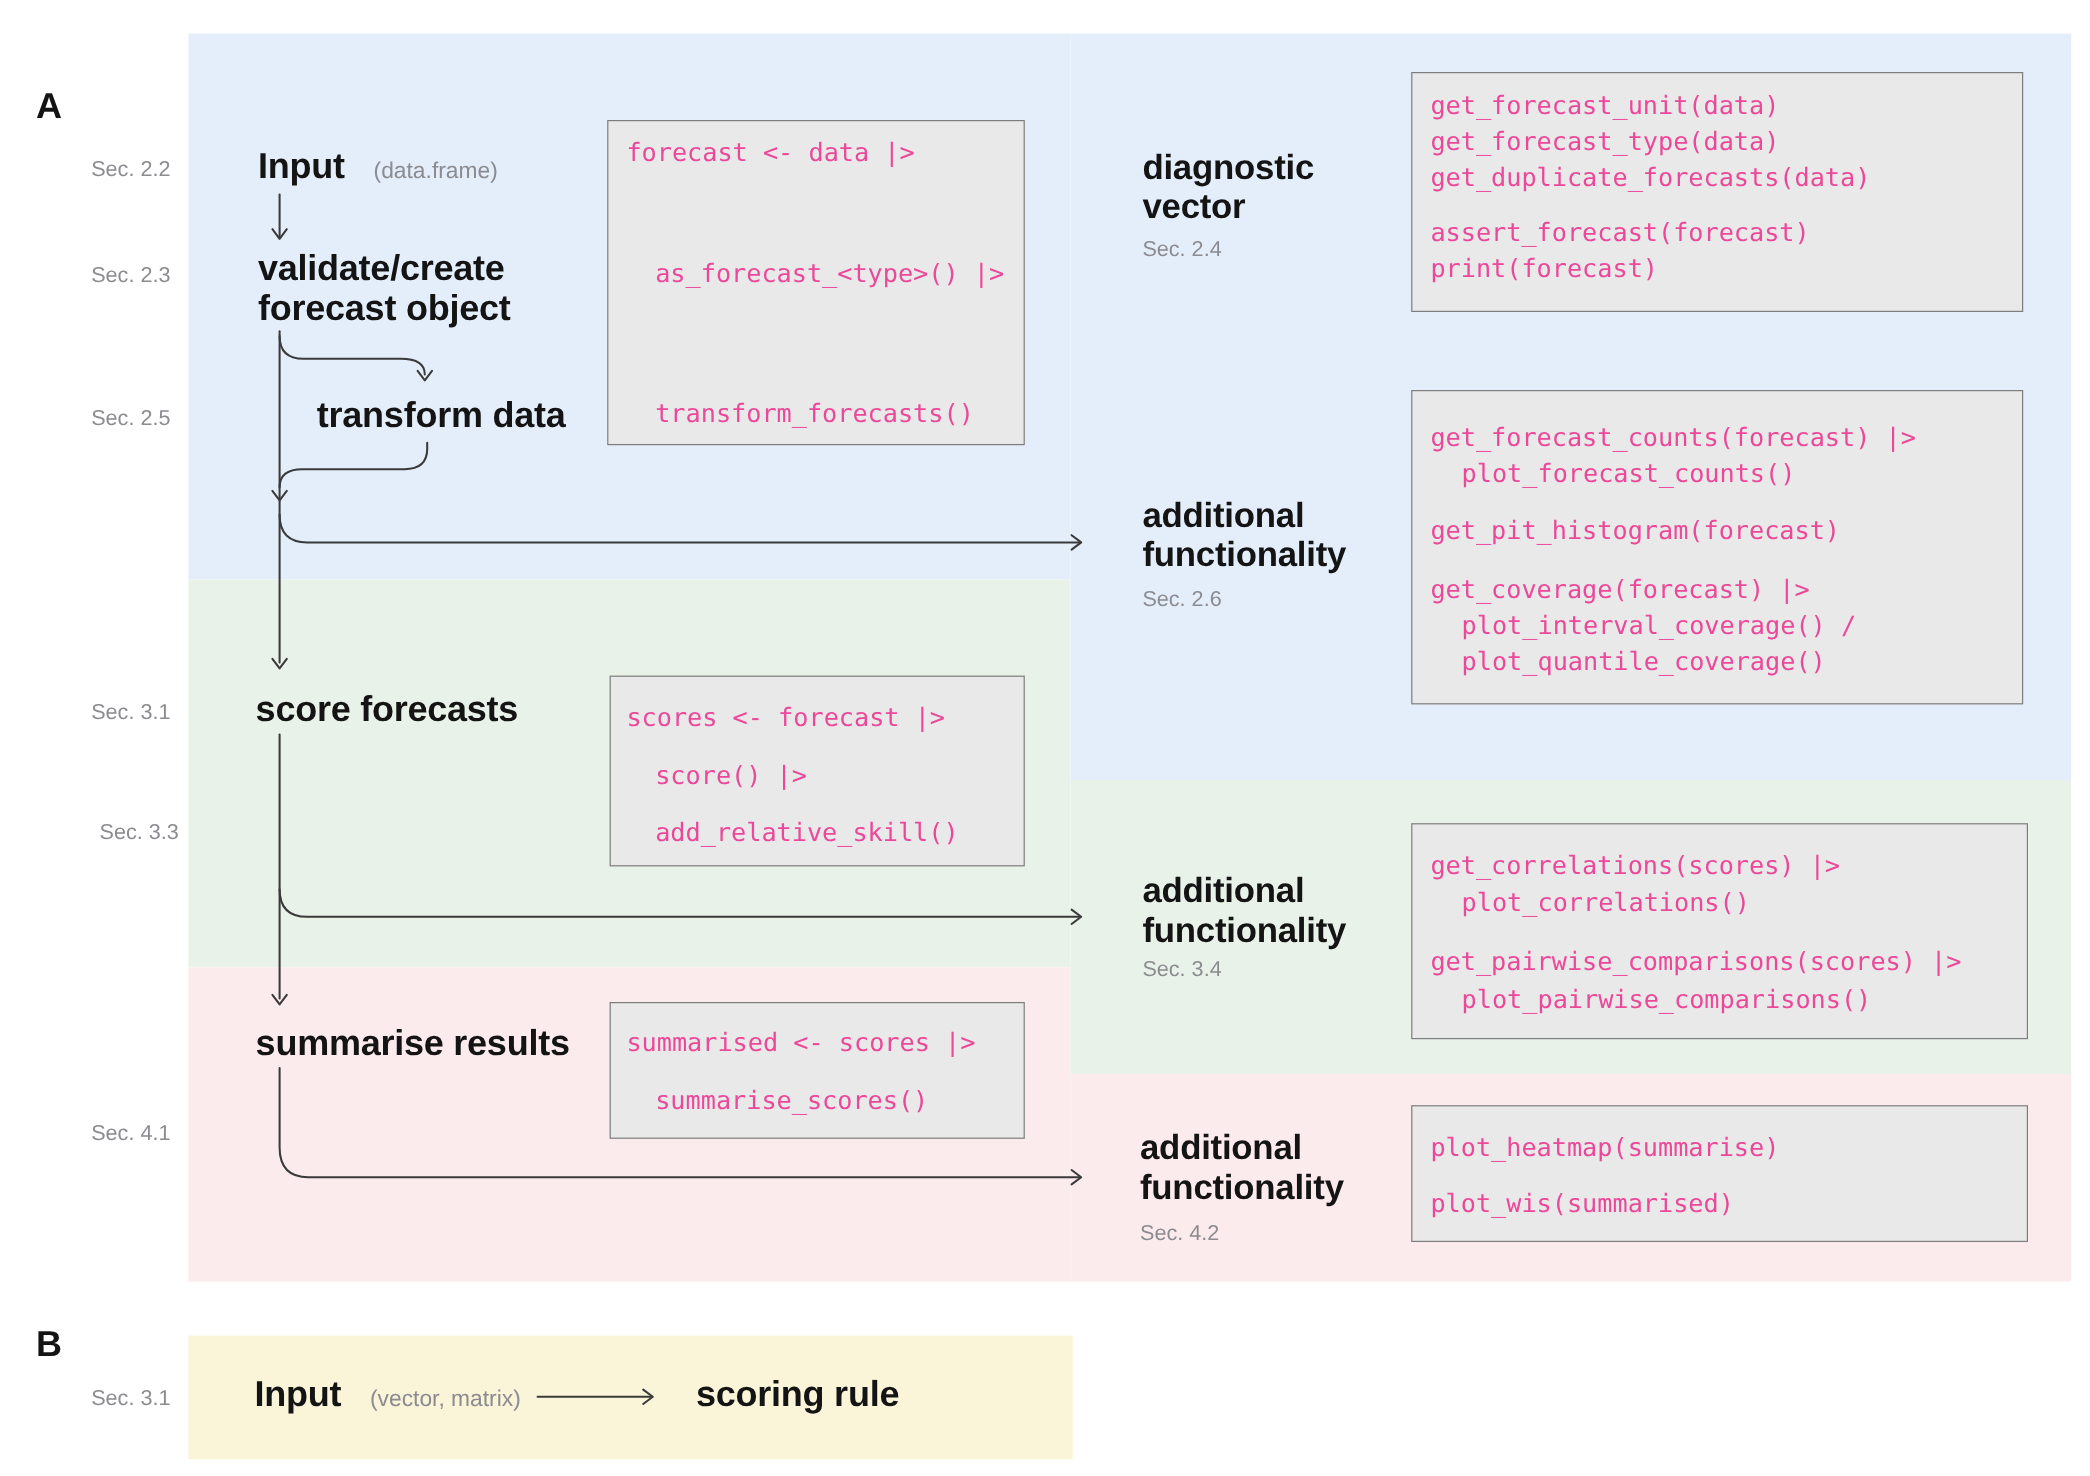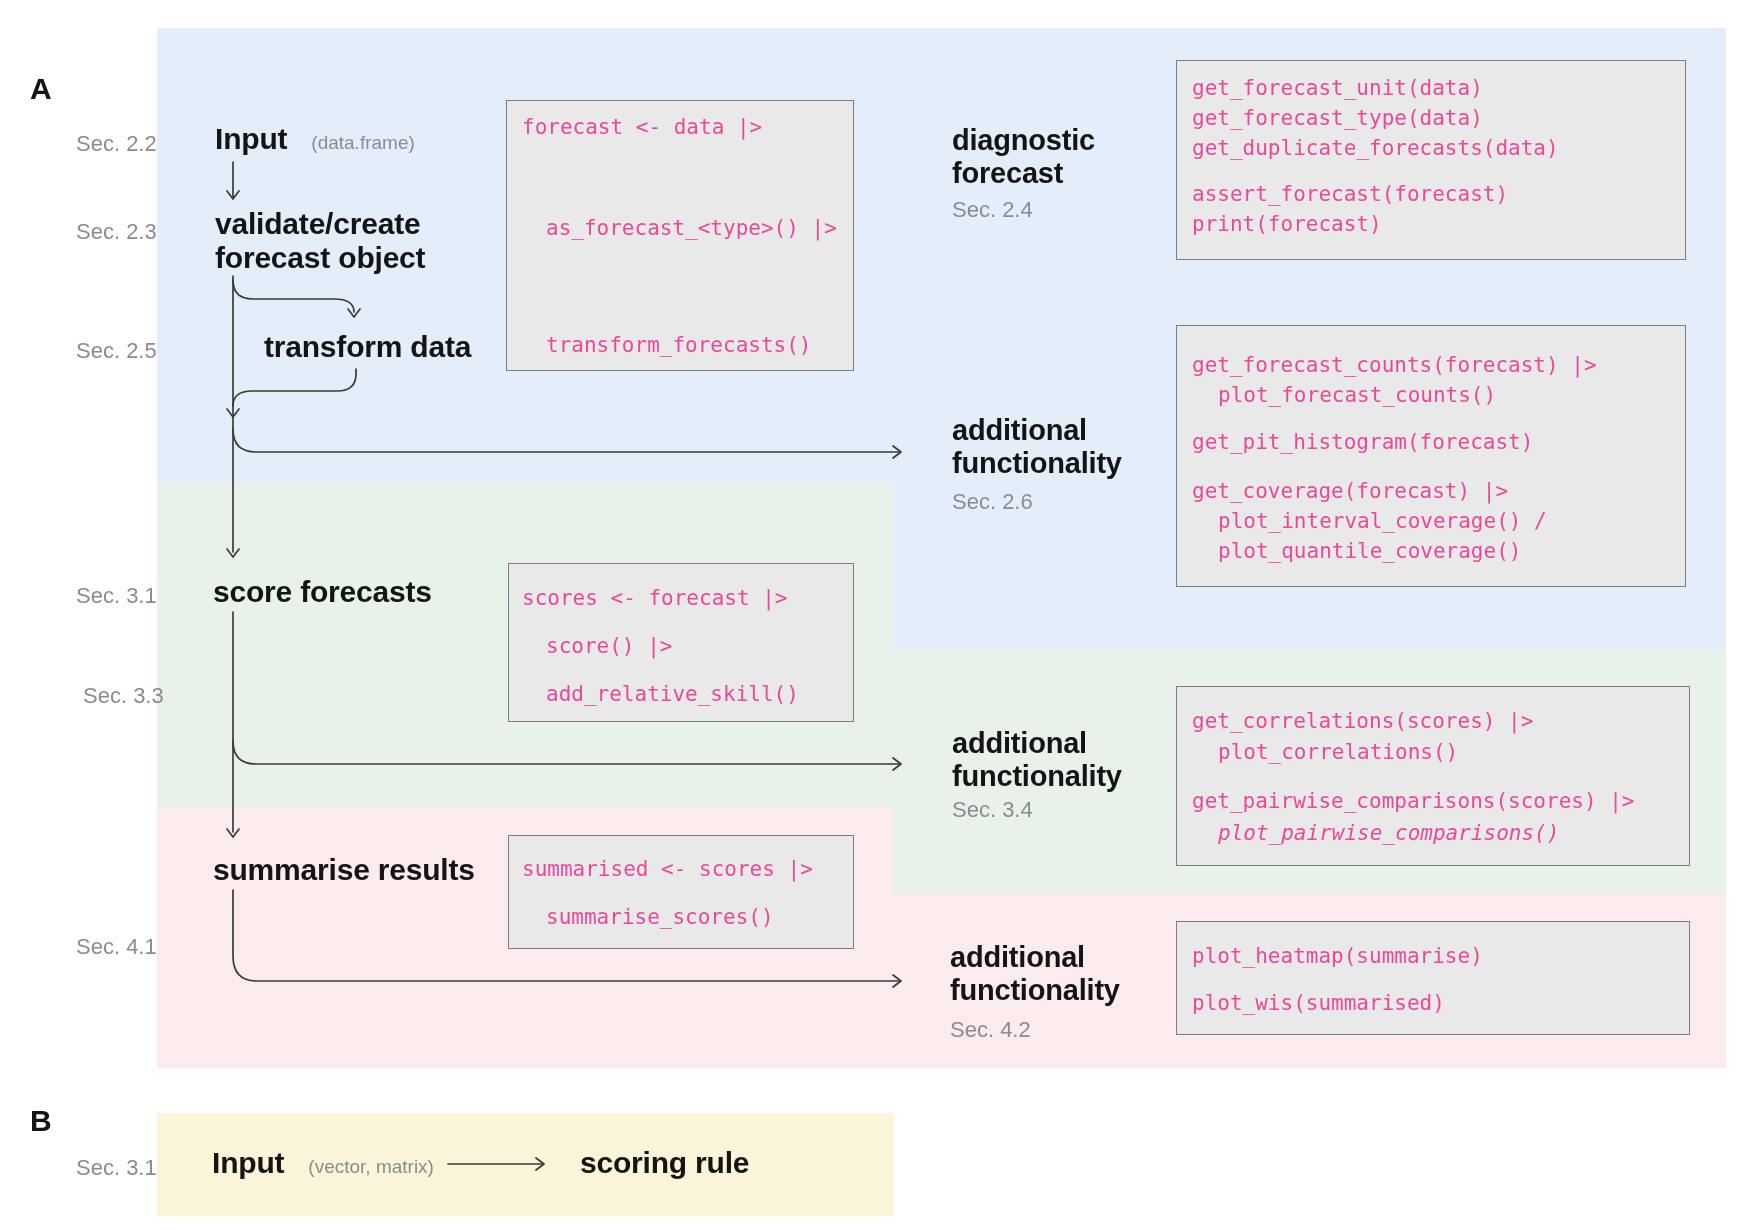--- a/index.html
+++ b/index.html
@@ -21,7 +21,7 @@
               font-size:30px;line-height:34px;letter-spacing:-0.2px;}
   .r-label{position:absolute;z-index:4;font-weight:700;color:var(--ink);
            font-size:29px;line-height:33px;letter-spacing:-0.2px;}
-  .seclabel{position:absolute;z-index:4;font-size:22px;color:var(--muted);}
+  .seclabel{position:absolute;z-index:4;font-size:18px;color:var(--muted);}
   .panel-letter{position:absolute;z-index:4;font-size:30px;font-weight:700;color:var(--ink);}
   .annot{font-size:19px;font-weight:400;color:var(--muted);letter-spacing:0;}
   .inline-row{display:flex;align-items:baseline;gap:24px;white-space:nowrap;}

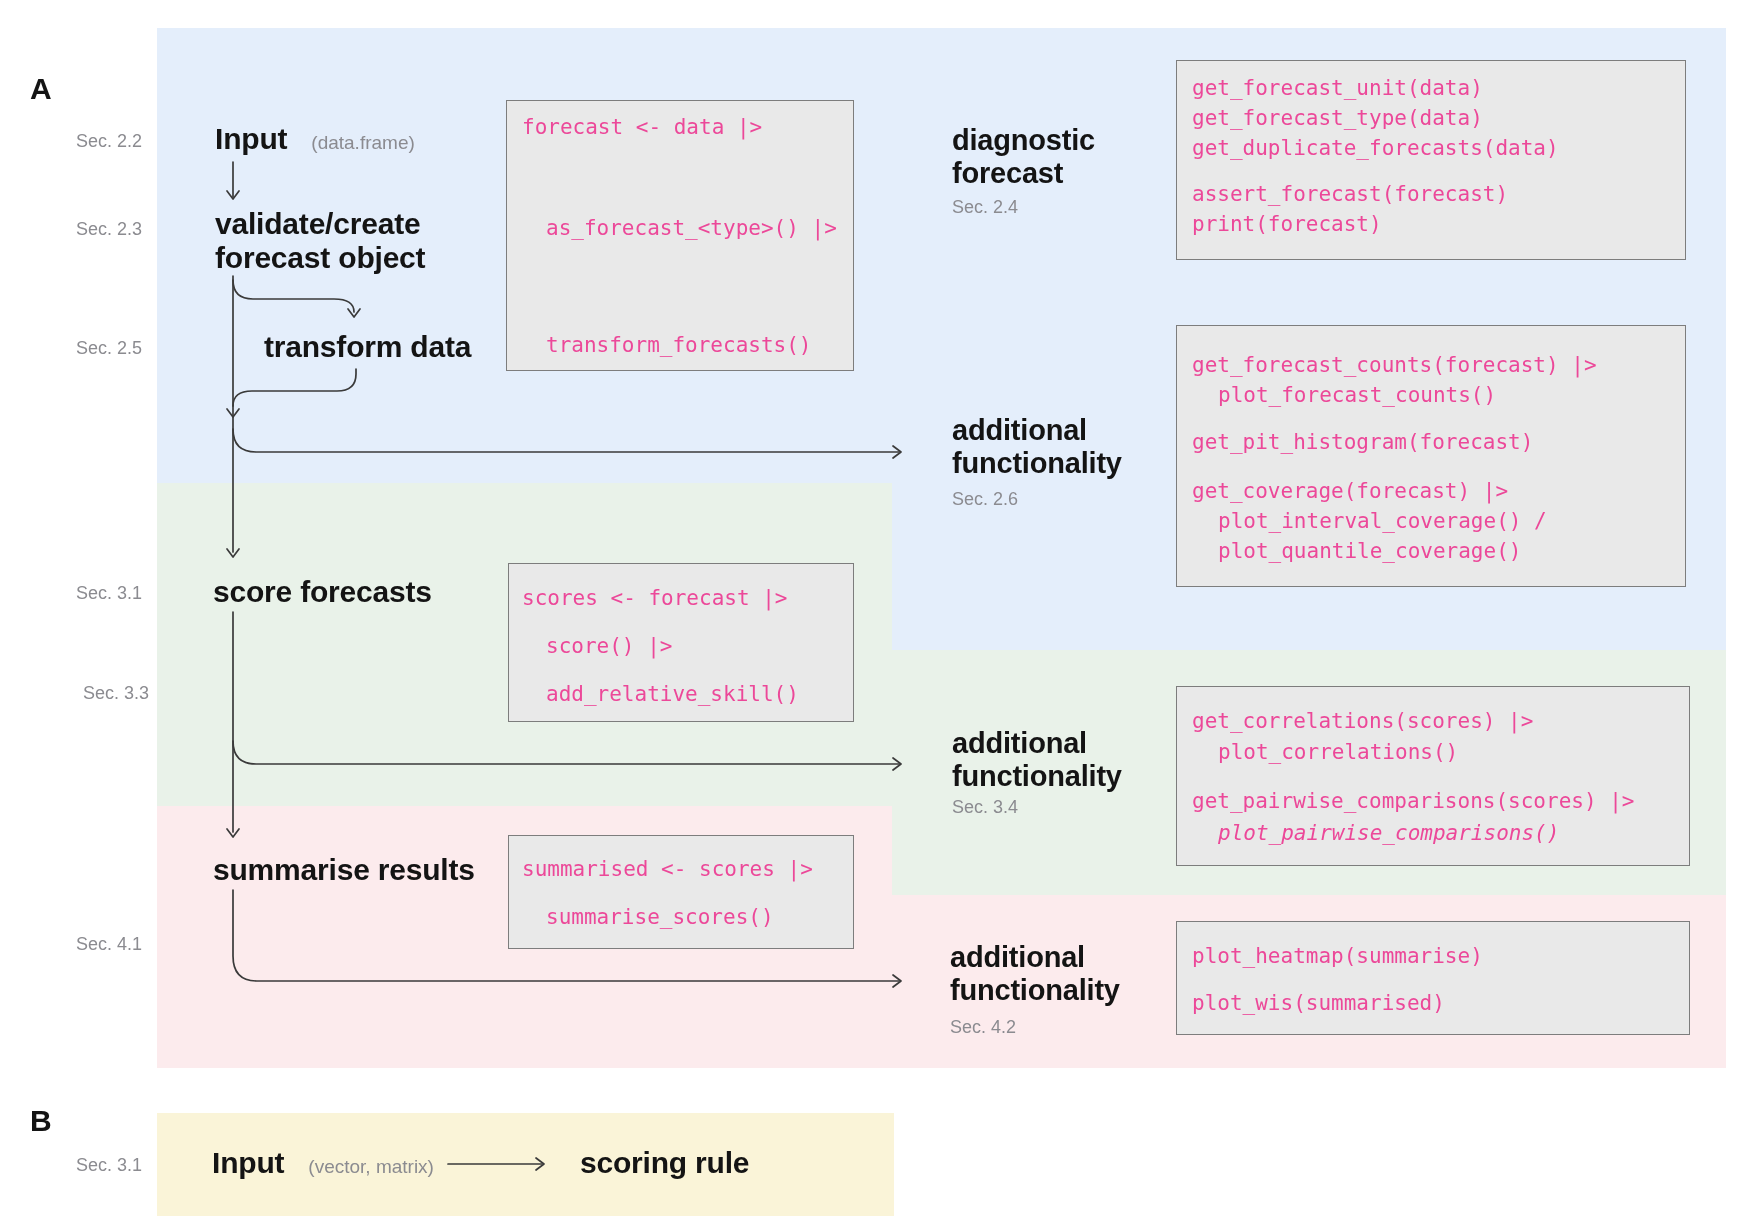--- a/index.html
+++ b/index.html
@@ -133,7 +133,7 @@
 <div class="flow-label" style="left:213px;top:575px;">score forecasts</div>
 <div class="flow-label" style="left:213px;top:853px;">summarise results</div>
 
-<div class="r-label" style="left:952px;top:124px;width:210px;">diagnostic forecast</div>
+<div class="r-label" style="left:952px;top:124px;width:210px;">diagnostic vector</div>
 <div class="seclabel" style="left:952px;top:197px;">Sec. 2.4</div>
 
 <div class="r-label" style="left:952px;top:414px;width:210px;">additional functionality</div>

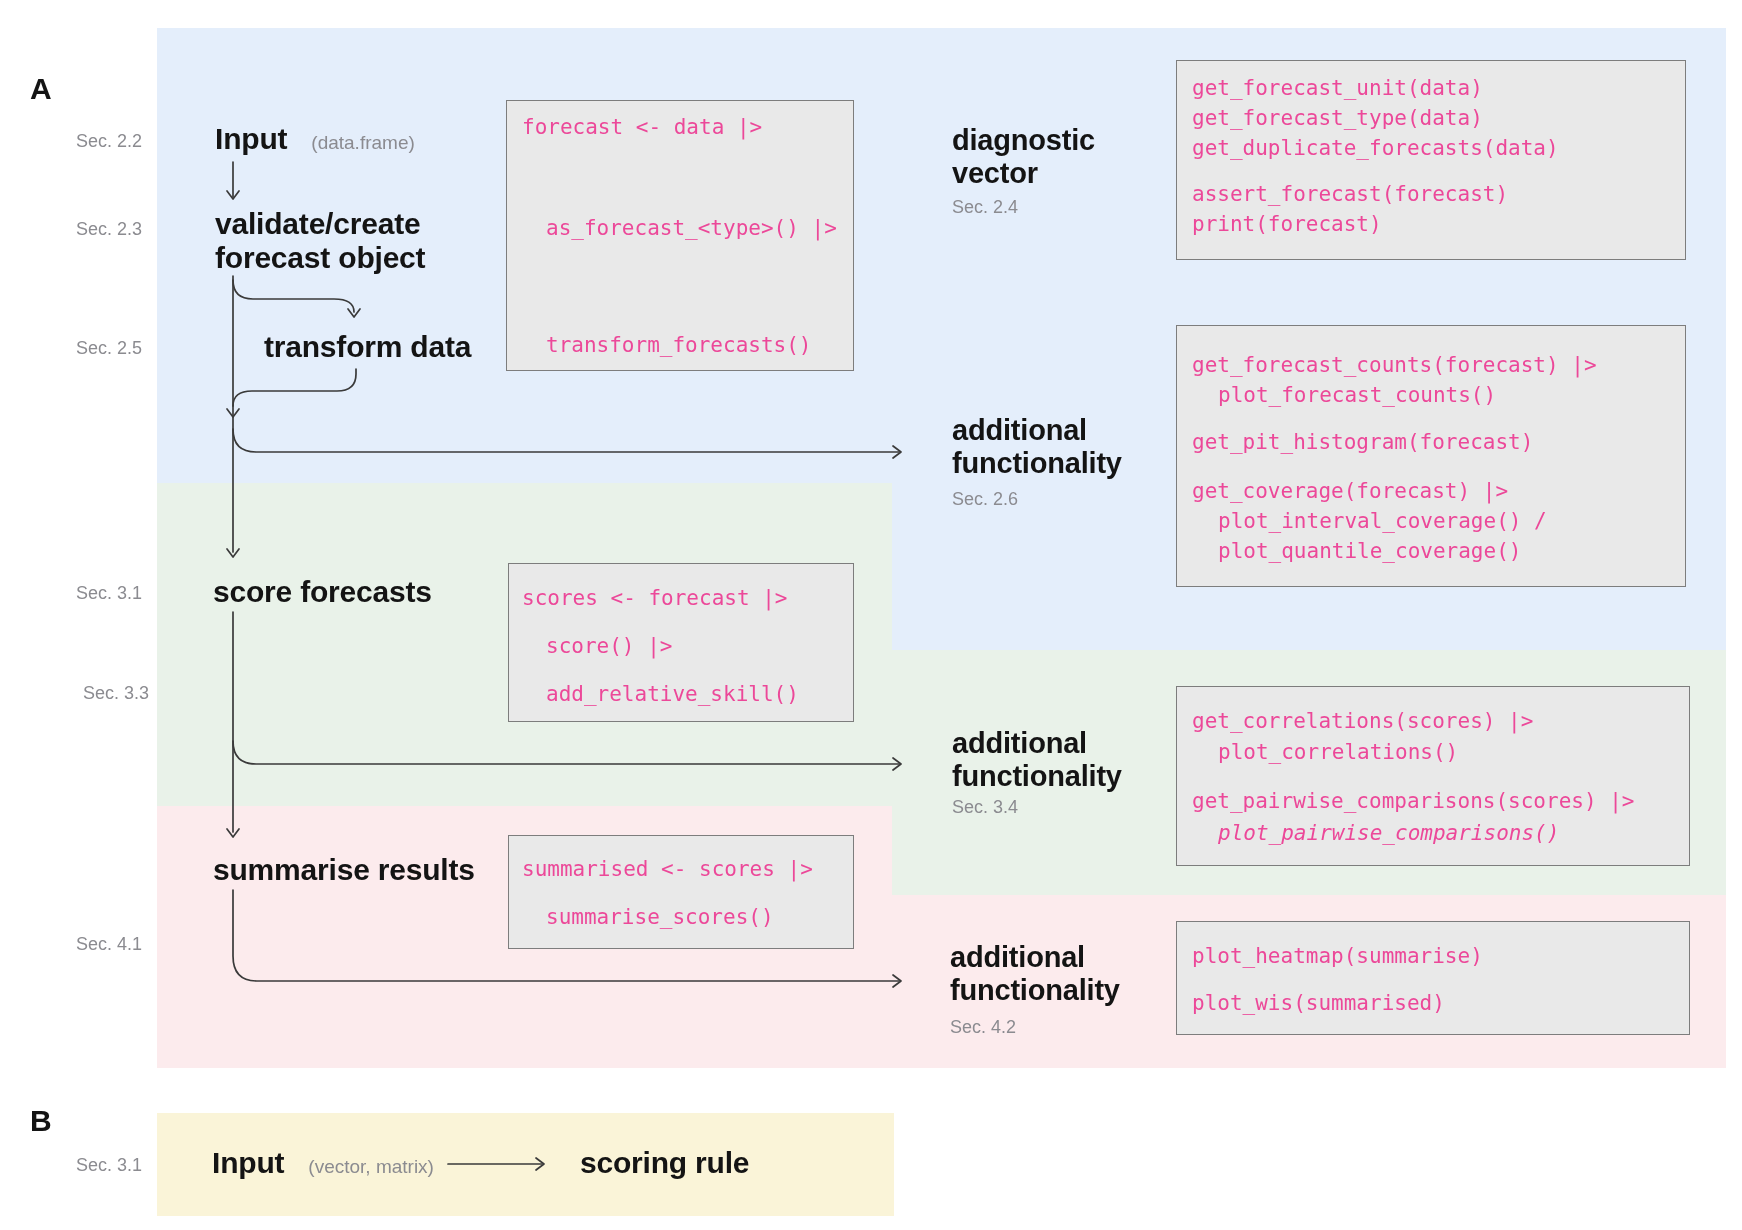--- a/index.html
+++ b/index.html
@@ -100,7 +100,7 @@
 <div class="codeline" style="left:1192px;top:708px;">get_correlations(scores) |&gt;</div>
 <div class="codeline" style="left:1218px;top:739px;">plot_correlations()</div>
 <div class="codeline" style="left:1192px;top:788px;">get_pairwise_comparisons(scores) |&gt;</div>
-<div class="codeline" style="left:1218px;top:820px;font-style:italic;">plot_pairwise_comparisons()</div>
+<div class="codeline" style="left:1218px;top:820px;">plot_pairwise_comparisons()</div>
 
 <div class="codeline" style="left:522px;top:856px;">summarised &lt;- scores |&gt;</div>
 <div class="codeline" style="left:546px;top:904px;">summarise_scores()</div>

